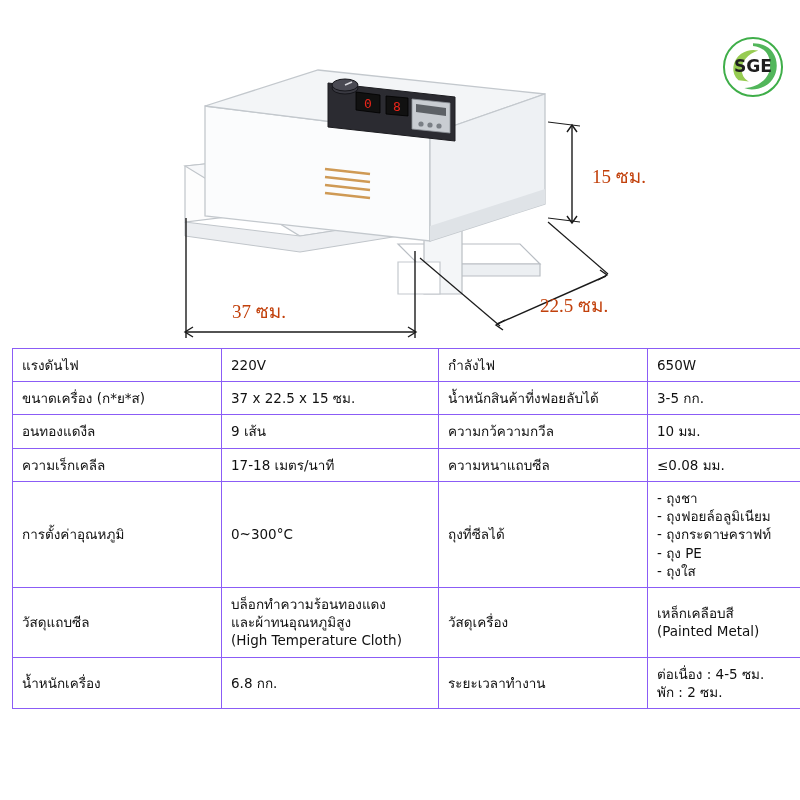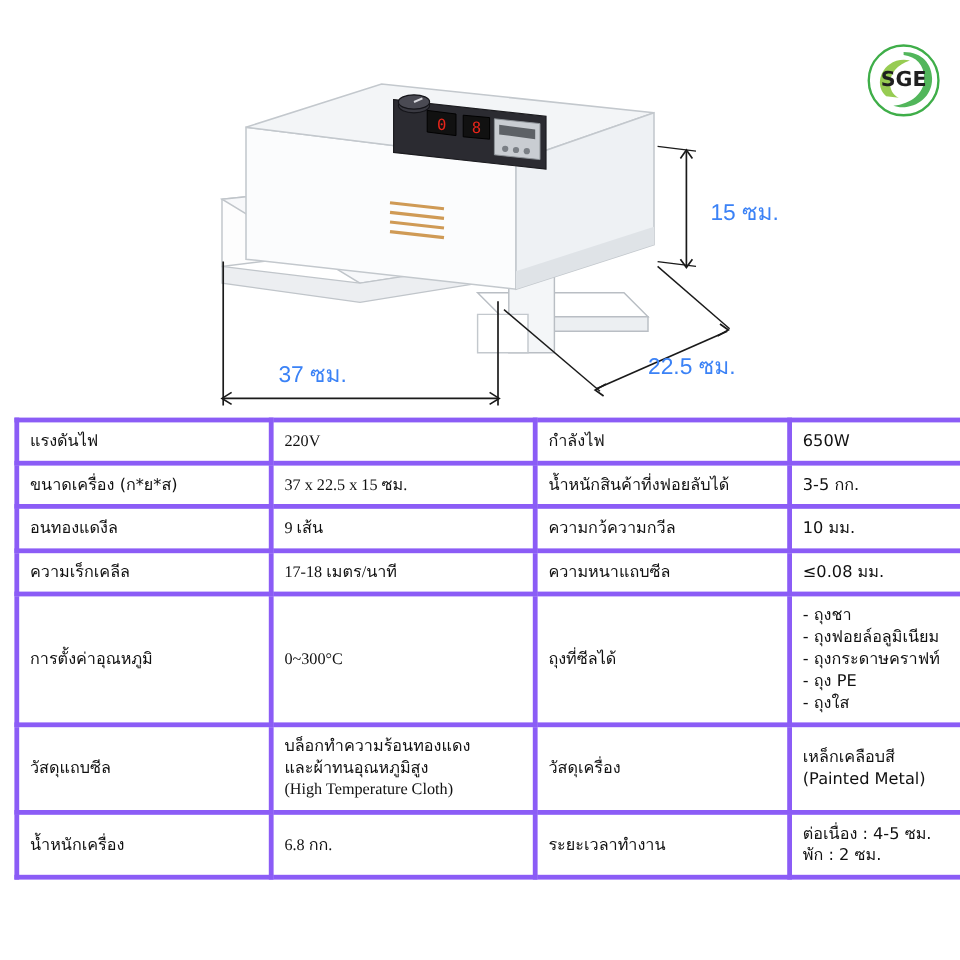--- a/index.html
+++ b/index.html
@@ -38,8 +38,8 @@
   .dim-label {
     position: absolute;
     font-size: 19px;
-    color: #3b82f6;
-    font-family: Liberation Sans, sans-serif;
+    color: #c2410c;
+    font-family: Liberation Serif, serif;
     white-space: nowrap;
   }
   #dim-height { left: 592px; top: 135px; }

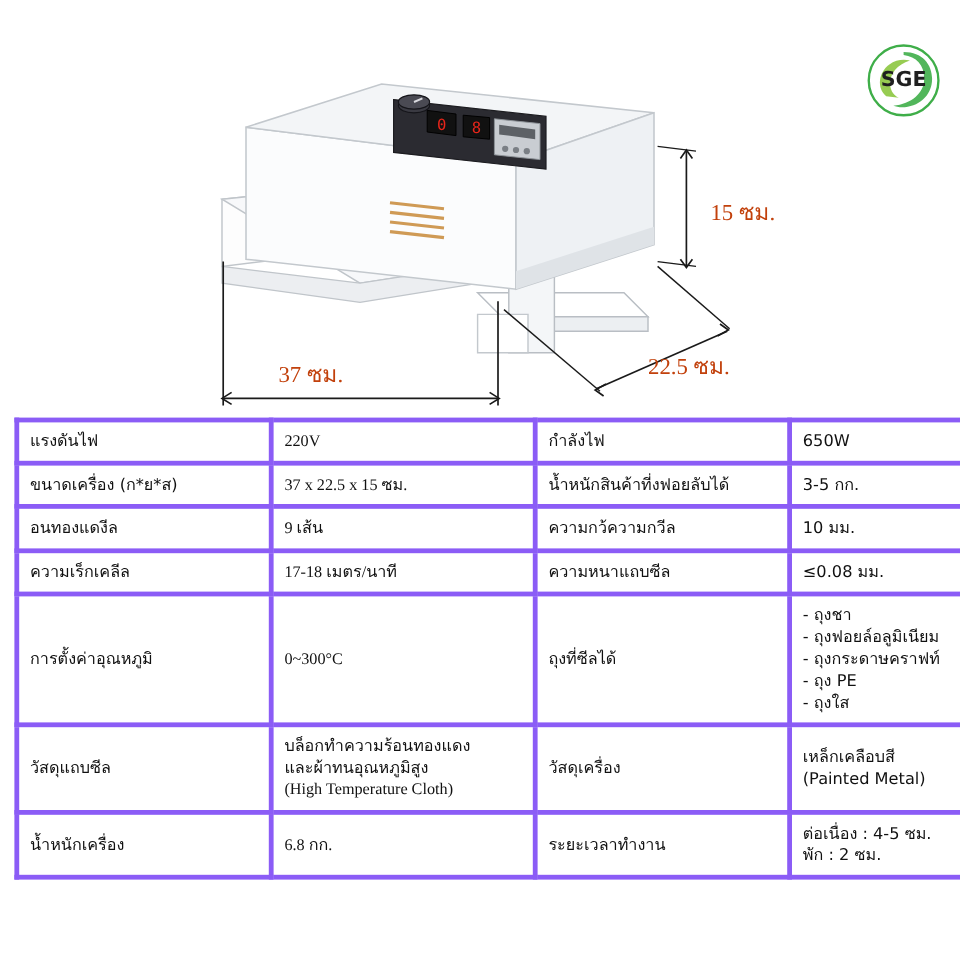--- a/index.html
+++ b/index.html
@@ -58,7 +58,7 @@
     color: #111;
   }
   #spec-table td {
-    border: 4px solid #8b5cf6;
+    border: 1px solid #8b5cf6;
     padding: 7px 9px;
     vertical-align: middle;
     line-height: 1.35;

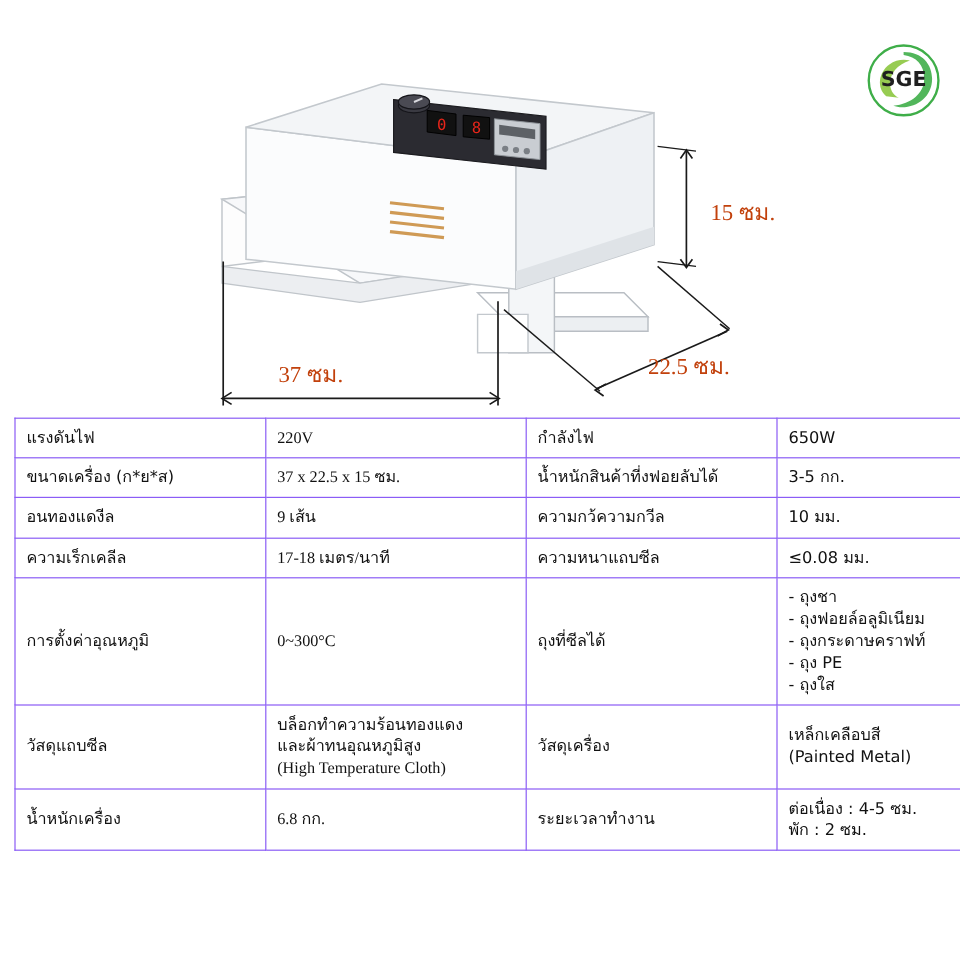--- a/index.html
+++ b/index.html
@@ -64,7 +64,7 @@
     line-height: 1.35;
   }
   .c1 { width: 190px; }
-  .c2 { width: 198px; font-family: Liberation Serif, serif; }
+  .c2 { width: 198px; }
   .c3 { width: 190px; }
   .c4 { width: 198px; }
   .cell-lines span { display: block; }

